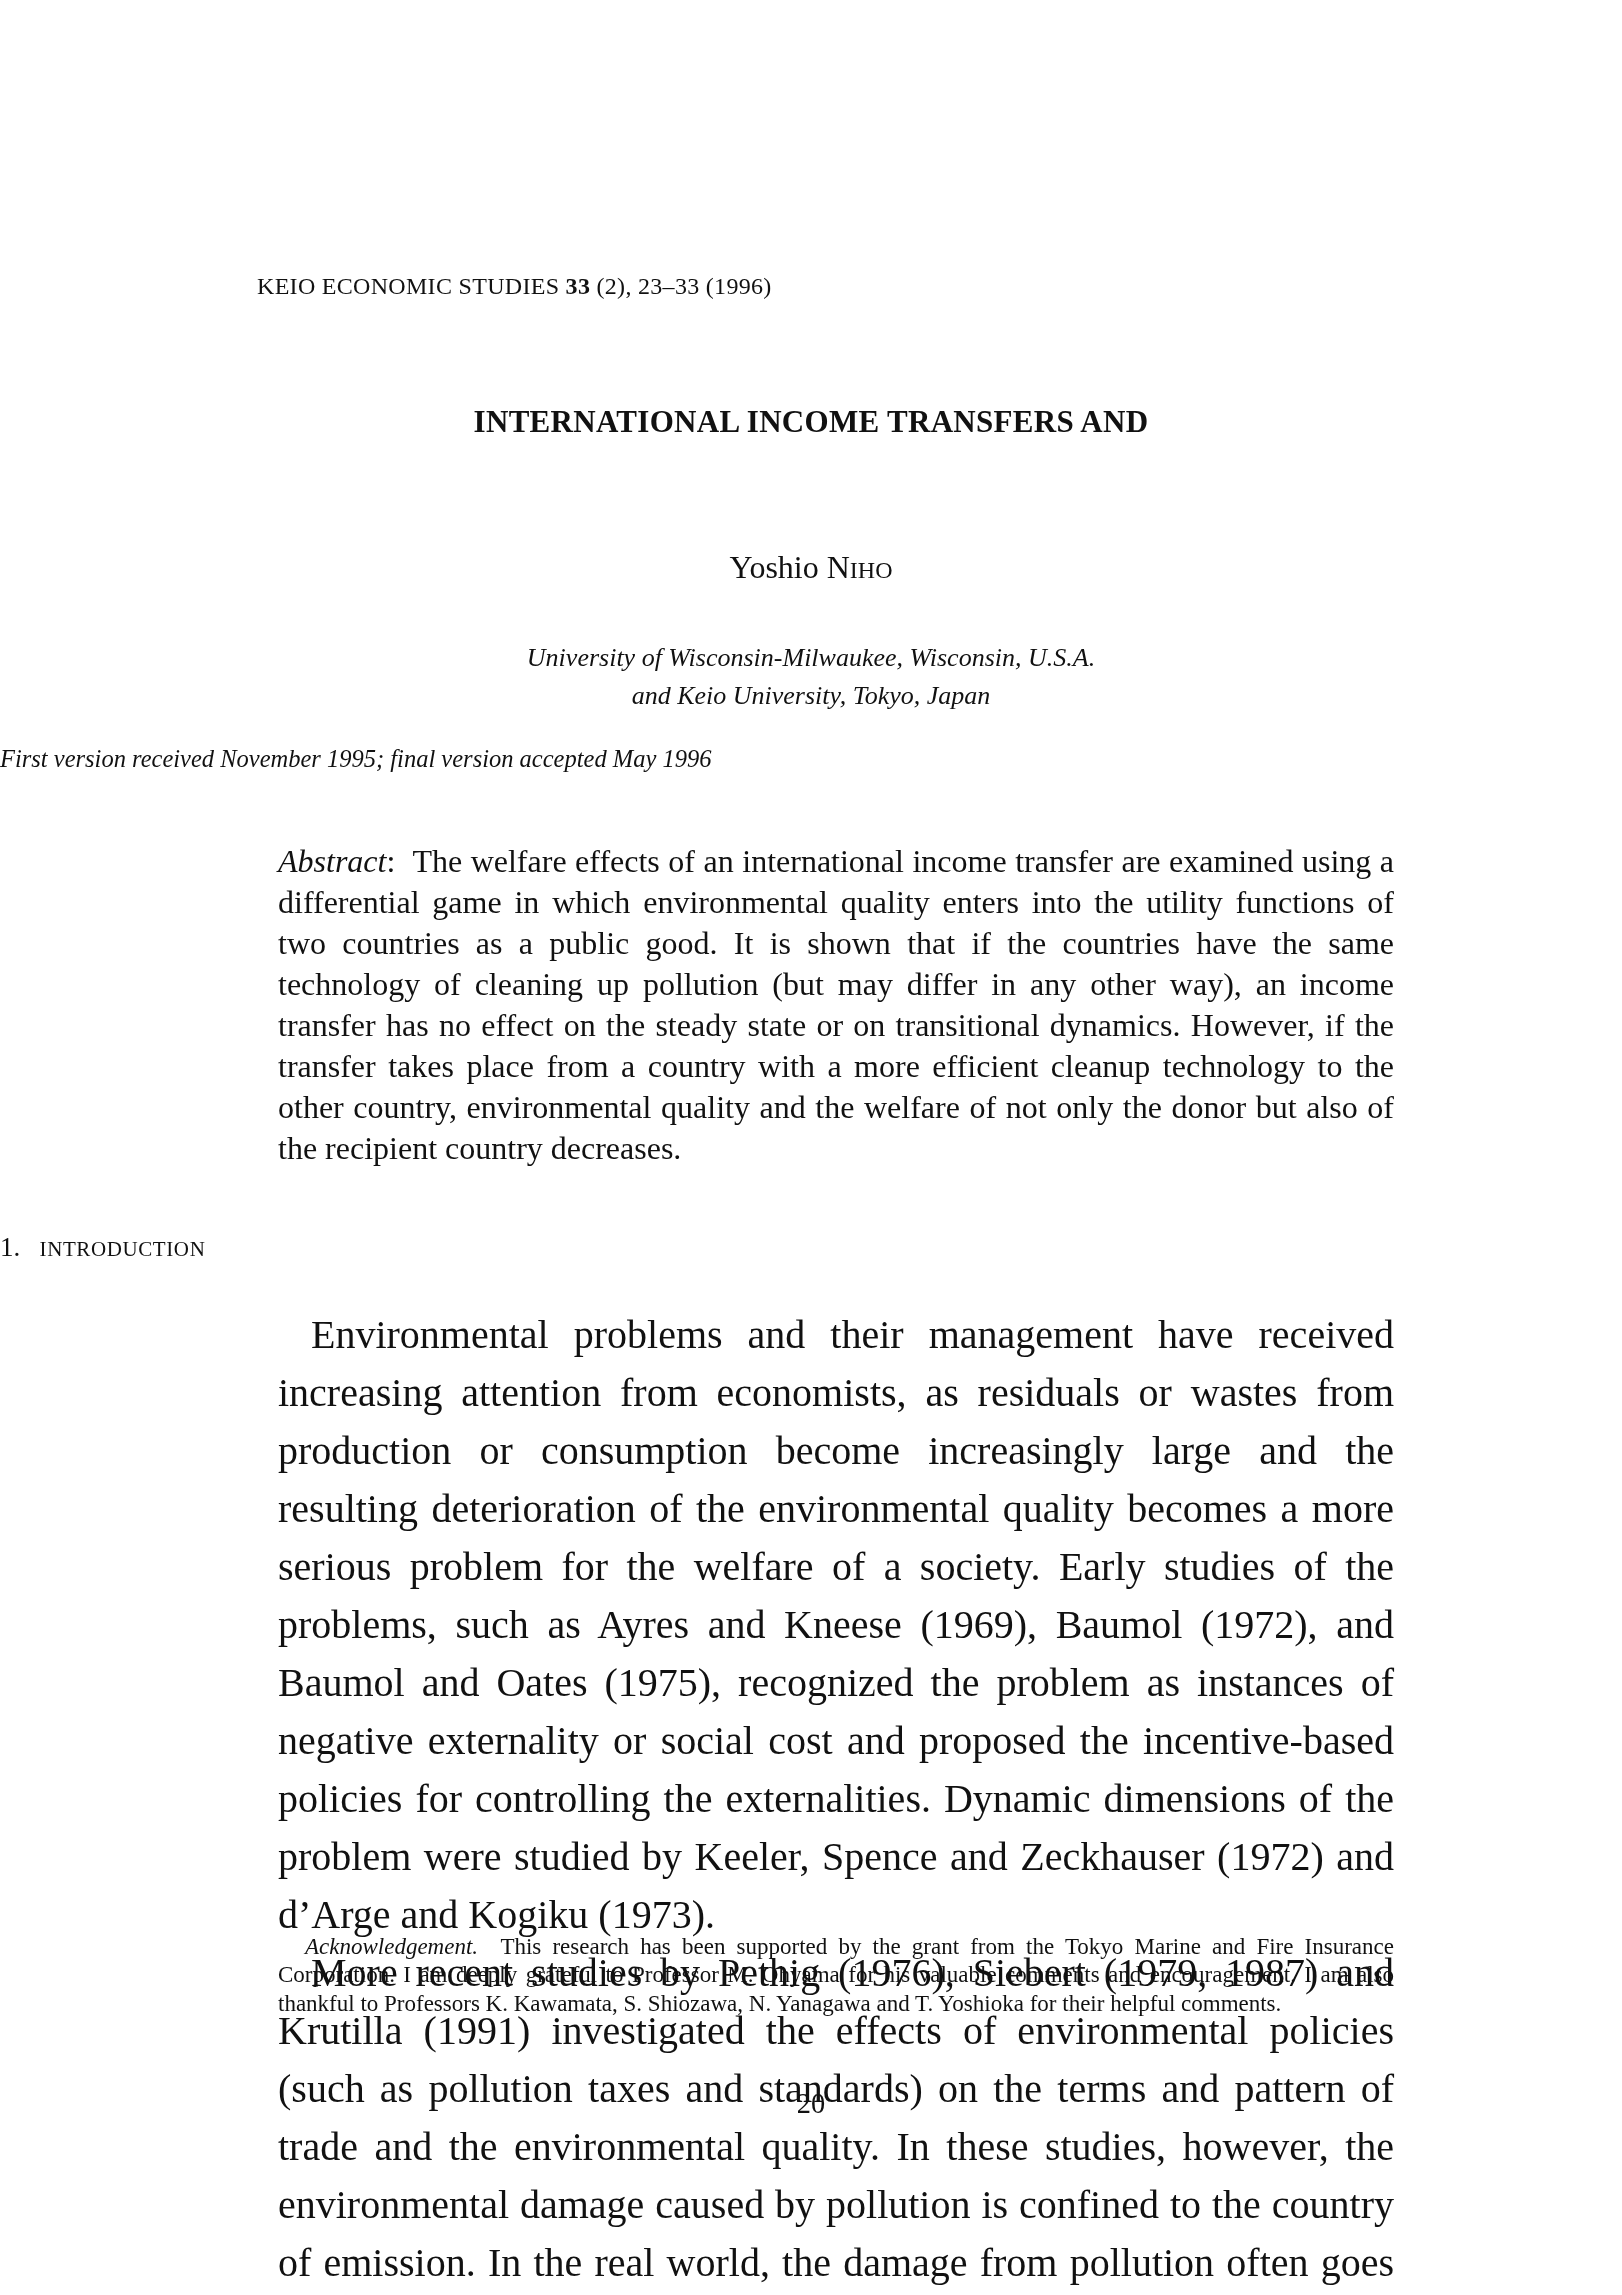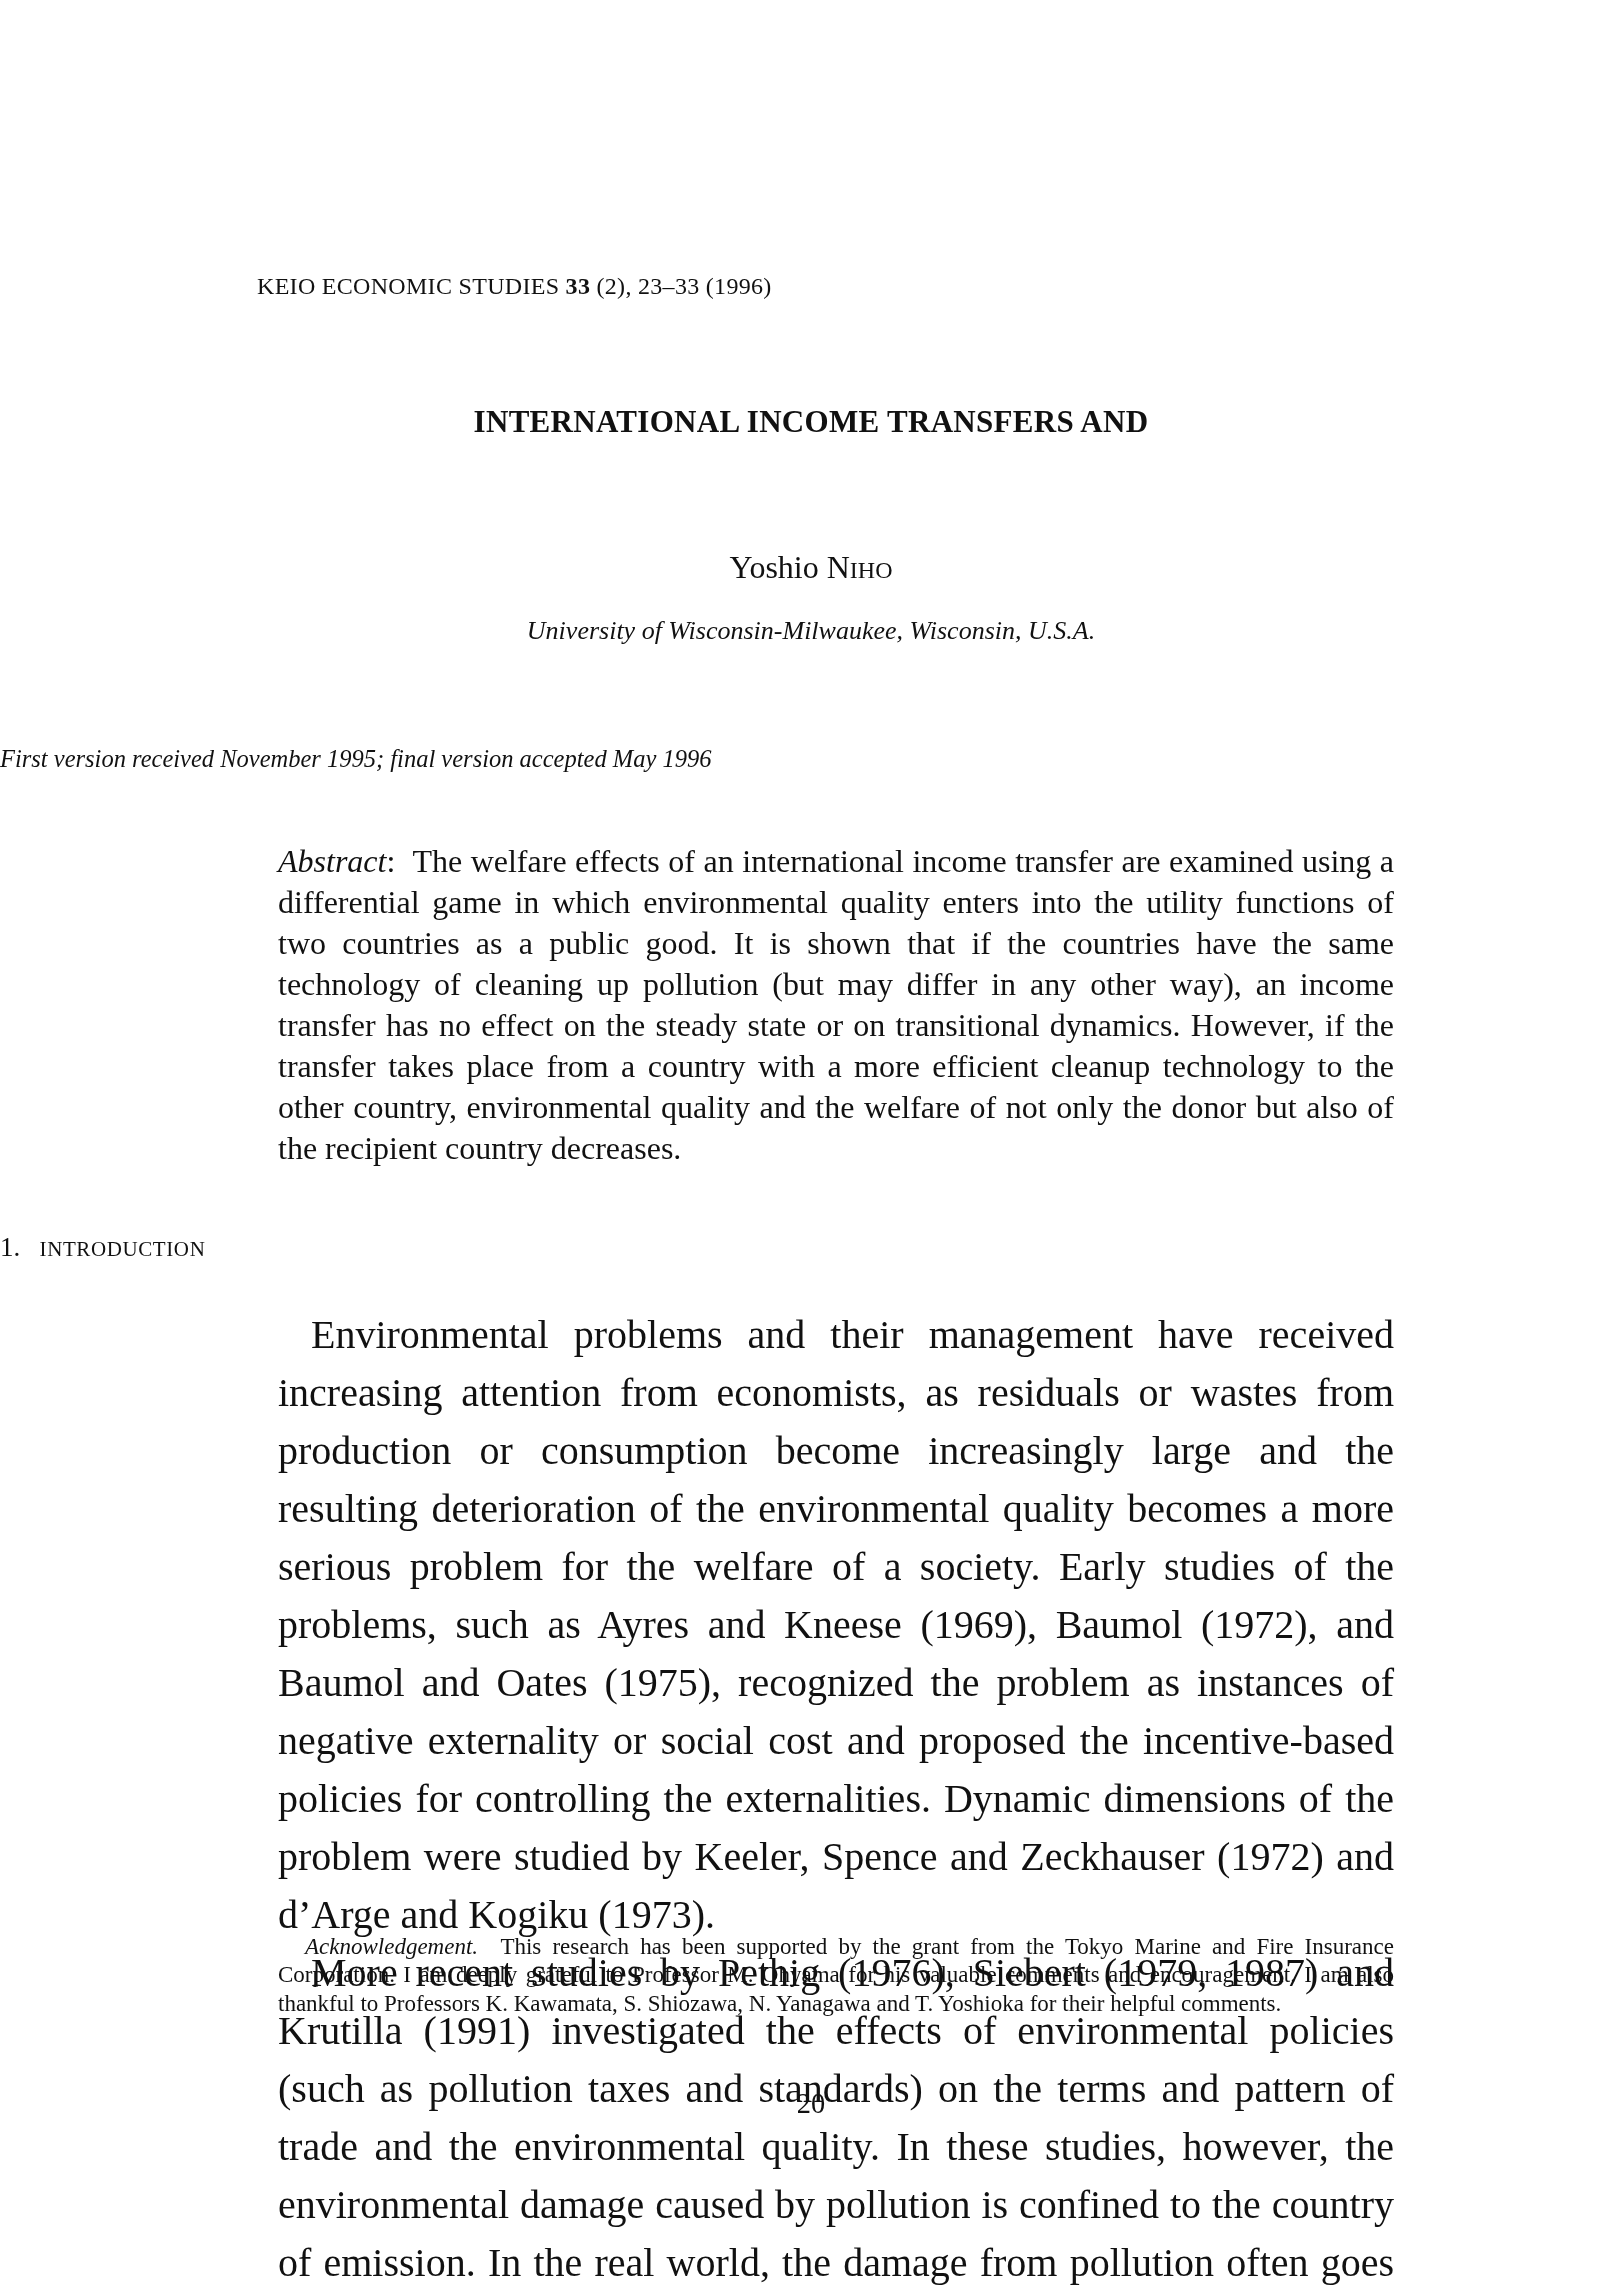--- a/index.html
+++ b/index.html
@@ -11,7 +11,7 @@
   .title { left: 0; width: 1622px; top: 398px; text-align: center; font-weight: bold; font-size: 31px; line-height: 47px; letter-spacing: 0.3px; }
   .author { left: 0; width: 1622px; top: 549px; text-align: center; font-size: 32px; }
   .author .sc { font-size: 24px; }
-  .affil { left: 0; width: 1622px; top: 612px; text-align: center; font-style: italic; font-size: 26px; line-height: 38px; }
+  .affil { left: 0; width: 1622px; top: 639px; text-align: center; font-style: italic; font-size: 26px; line-height: 38px; }
   .received { left: 0; width: 1622px; top: 745px; text-align: left; font-style: italic; font-size: 24.5px; }
   .abstract { left: 278px; width: 1116px; top: 841px; font-size: 32px; line-height: 41px; text-align: justify; }
   .abstract .label { font-style: italic; }

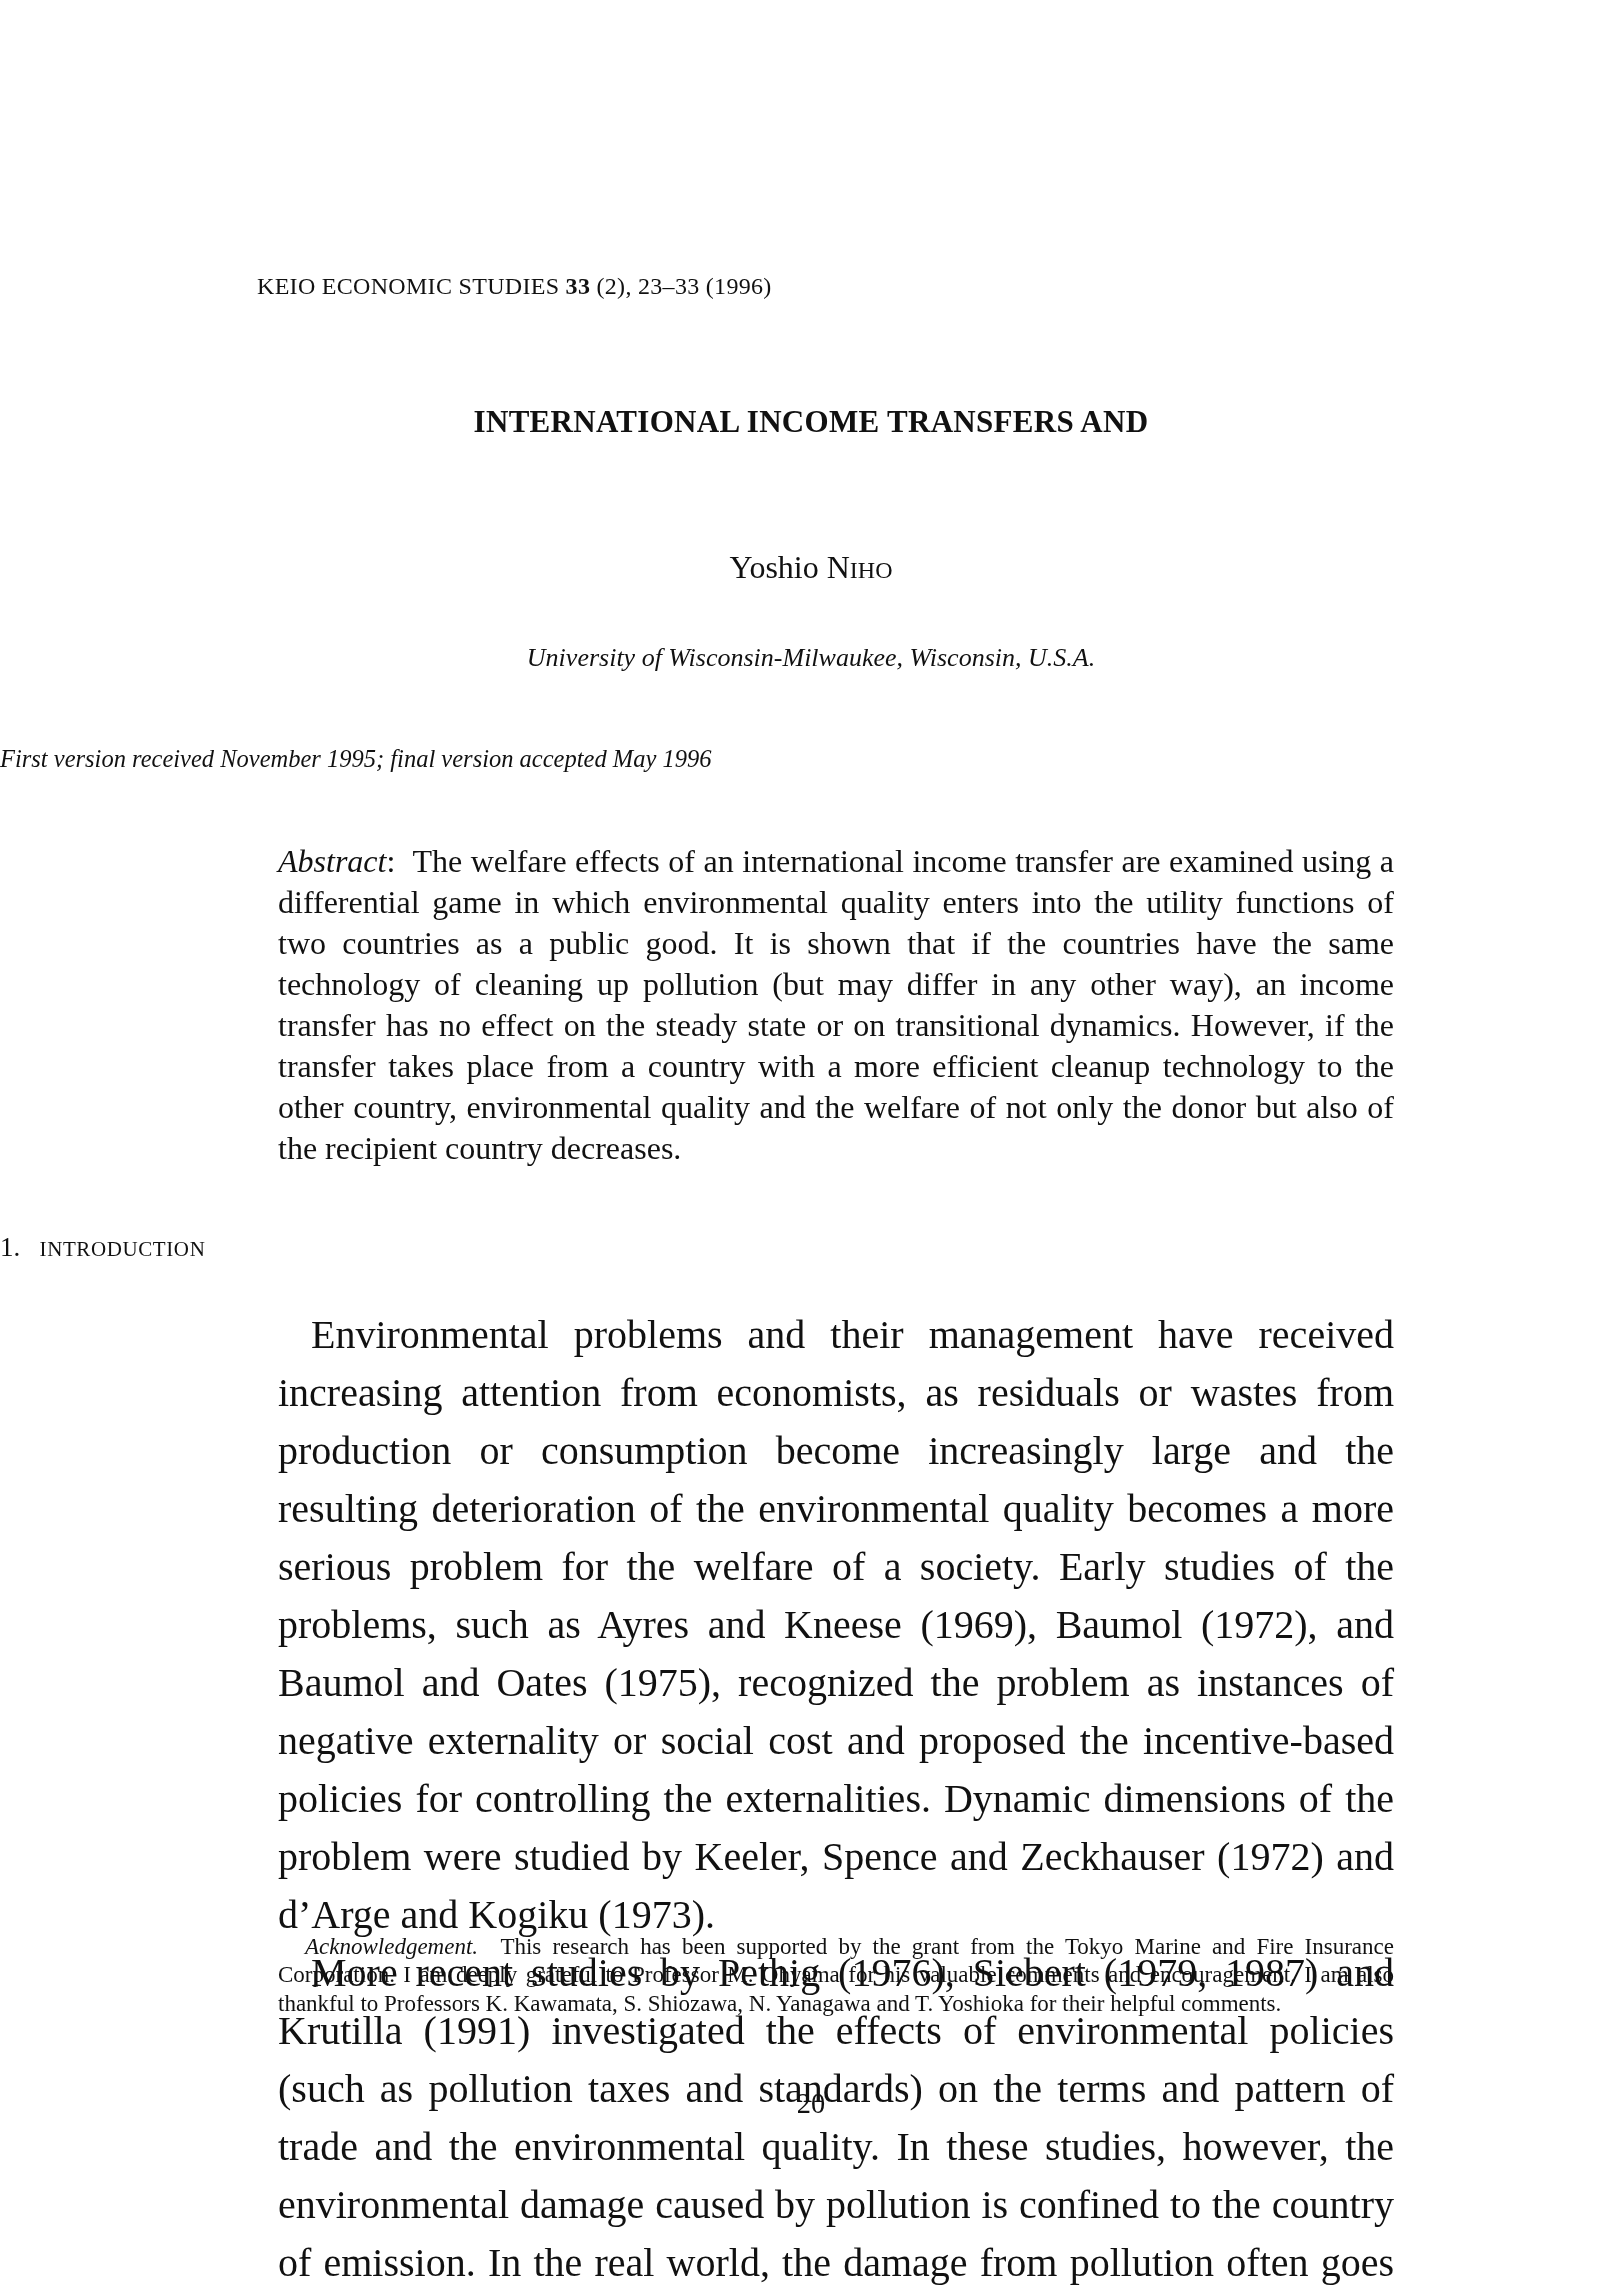--- a/index.html
+++ b/index.html
@@ -44,6 +44,7 @@
 
 <div class="abs affil">
   <div>University of Wisconsin-Milwaukee, Wisconsin, U.S.A.</div>
+  <div>and Keio University, Tokyo, Japan</div>
 </div>
 
 <div class="abs received">First version received November 1995; final version accepted May 1996</div>

